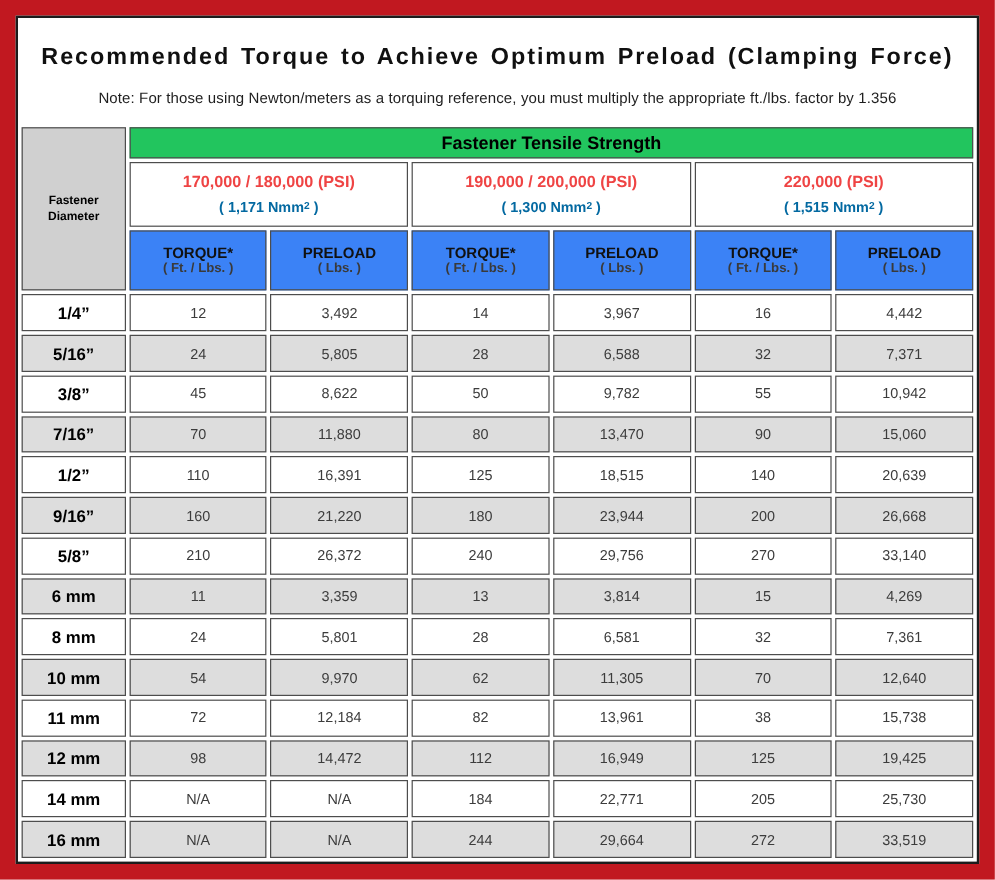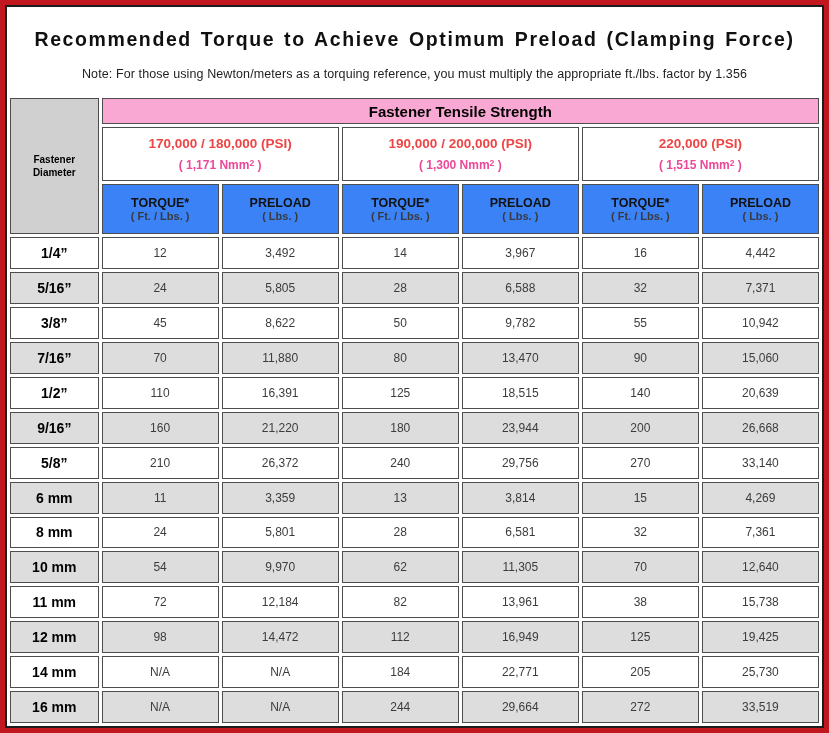--- a/index.html
+++ b/index.html
@@ -15,7 +15,7 @@
     width: 100%;
     height: 100%;
     box-sizing: border-box;
-    padding: 5px;
+    padding: 13px;
   }
   .panel {
     width: 100%;

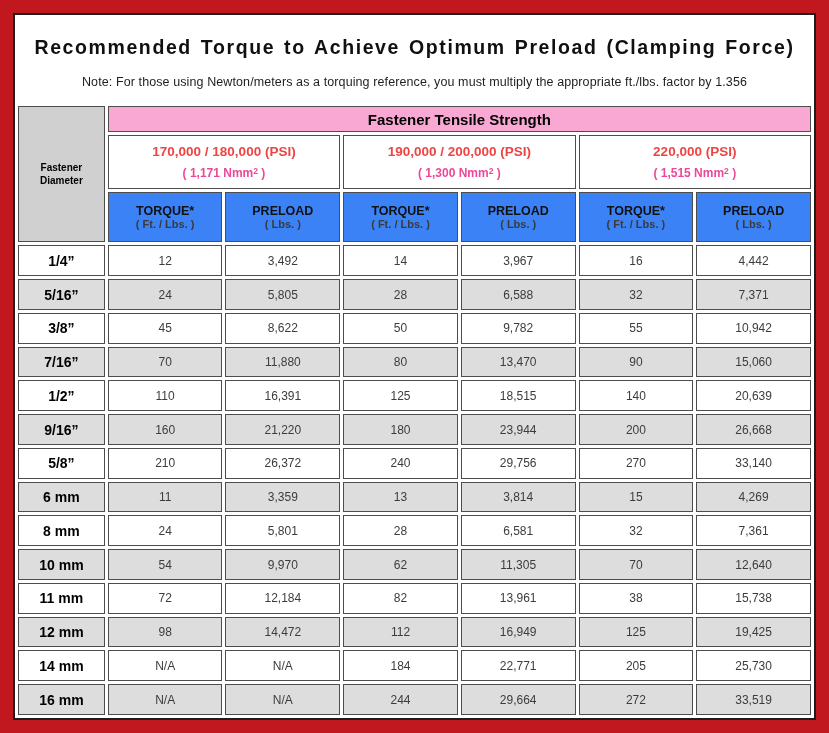--- a/index.html
+++ b/index.html
@@ -74,7 +74,7 @@
   col.c-diam { width: 11.2%; }
 
   .tensile-head {
-    background: #f9a8d4;
+    background: #22c55e;
     font-weight: bold;
     font-size: 15px;
     color: #000;

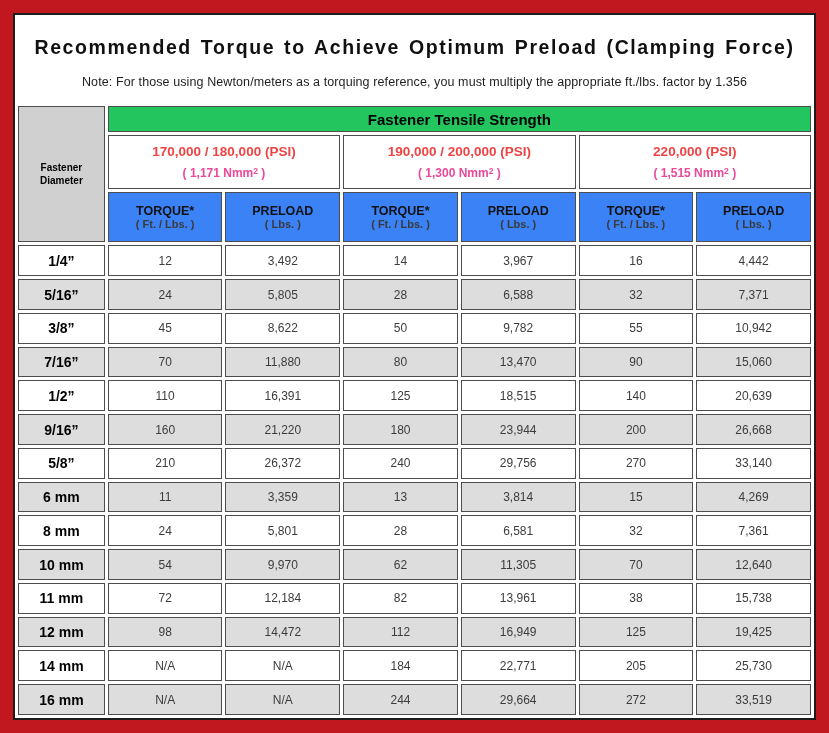--- a/index.html
+++ b/index.html
@@ -97,7 +97,7 @@
     color: #ef4444;
     margin-bottom: 7px;
   }
-  .nmm-label { font-size: 12px; color: #ec4899; }
+  .nmm-label { font-size: 12px; color: #0369a1; }
   .nmm-label sup { font-size: 8.5px; vertical-align: 3px; }
 
   tr.colhead-row { height: 50px; }

